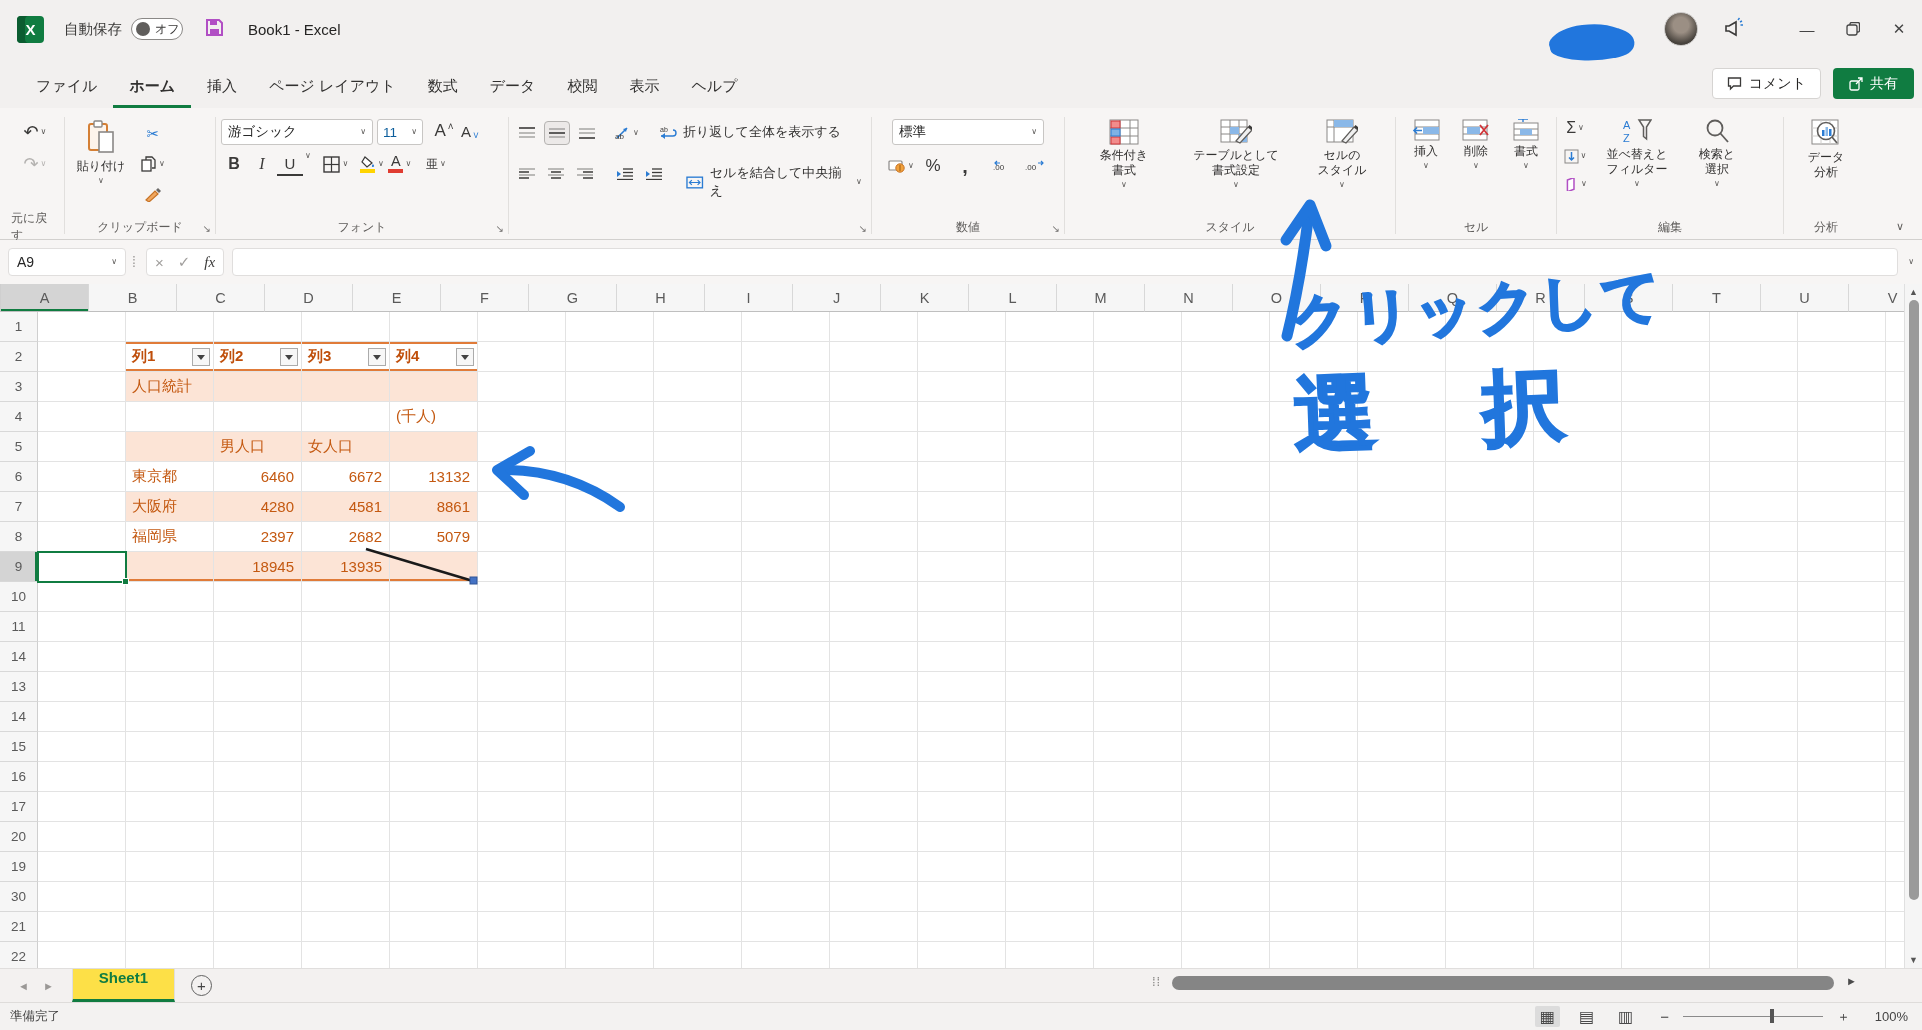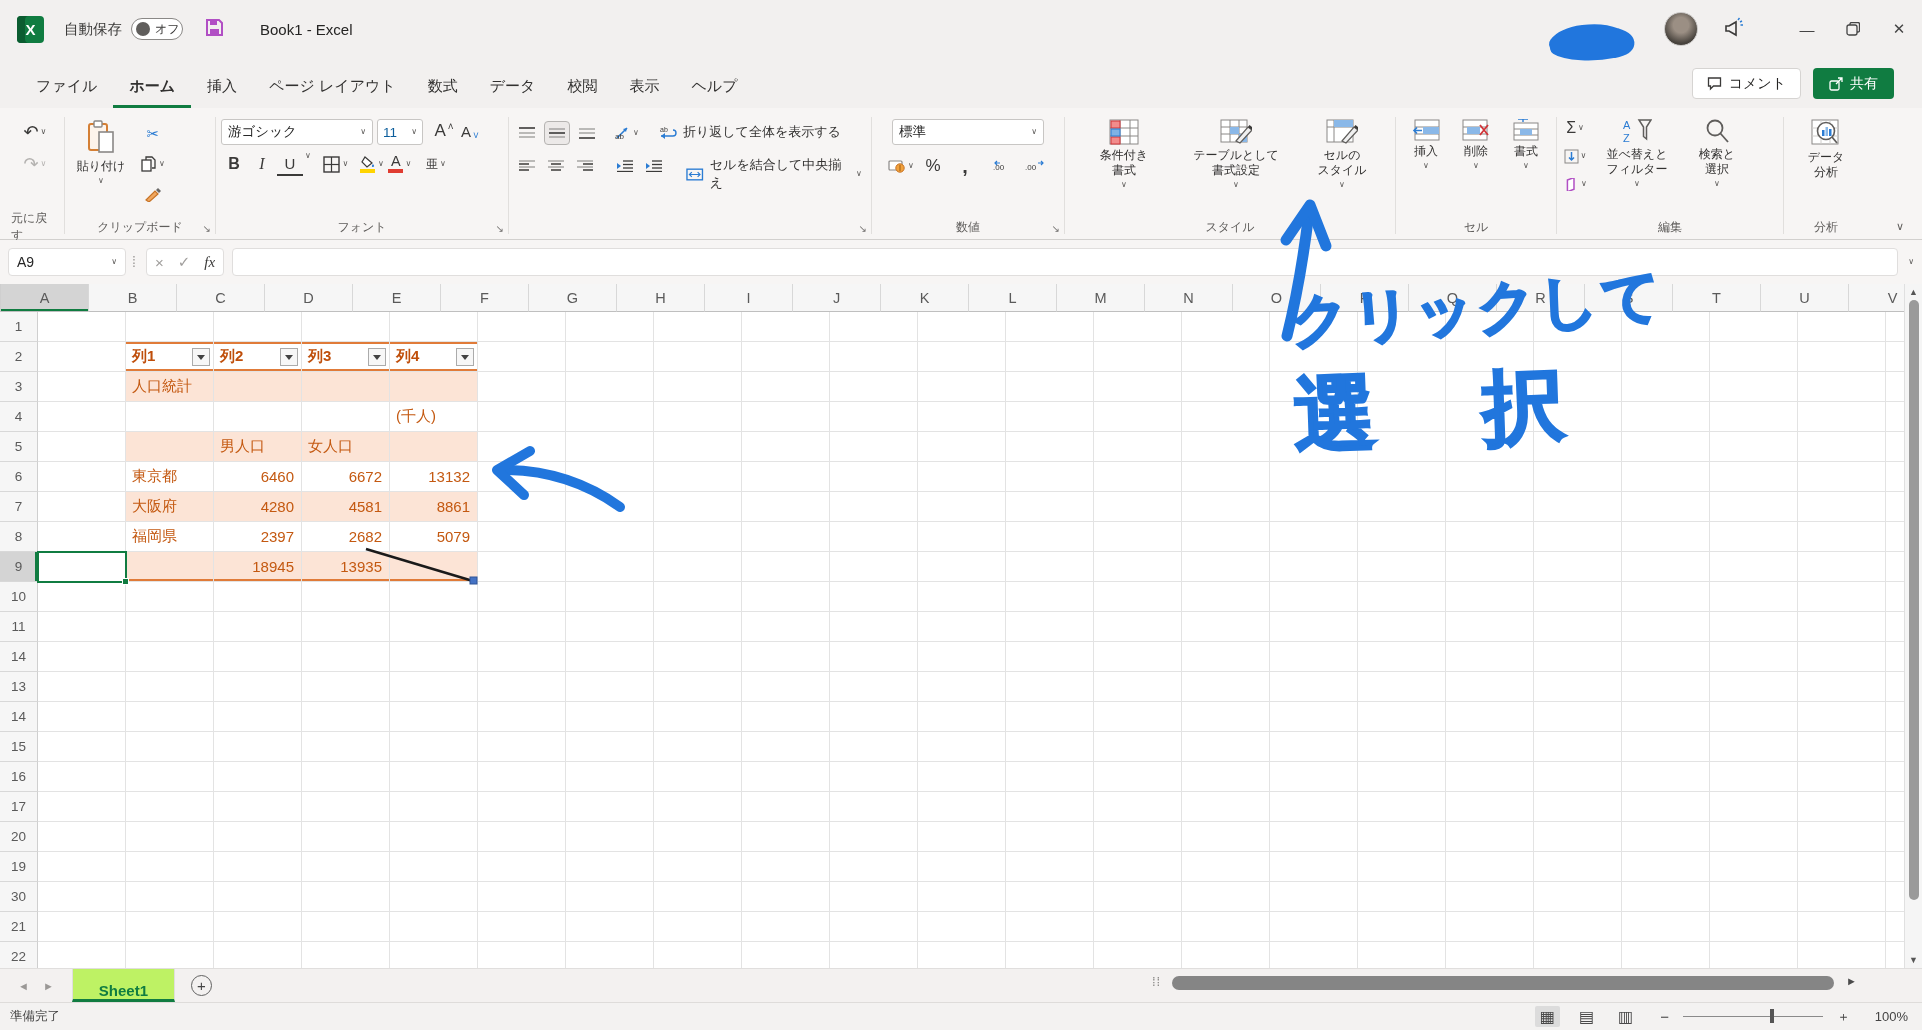--- a/index.html
+++ b/index.html
@@ -13,7 +13,7 @@
   .knob{width:14px;height:14px;border-radius:50%;background:#605e5c;margin-left:4px}
   .toggle span{font-size:12px;color:#3b3a39;margin-left:5px}
   .saveicon{margin-left:22px}
-  .doctitle{margin-left:36px;font-size:15px;color:#252423}
+  .doctitle{margin-left:24px;font-size:15px;color:#252423}
   .searchbox{position:absolute;left:716px;top:13px;width:514px;height:32px;background:#fff;border:1px solid #dcdad9;border-radius:4px;display:flex;align-items:center;justify-content:center;gap:8px;color:#5f5e5d;font-size:14.5px}
   .tb-right{position:absolute;right:0;top:0;height:58px;display:flex;align-items:center}
   .avatar{width:34px;height:34px;border-radius:50%;background:radial-gradient(circle at 50% 38%,#9b8f84 0 30%,#4a453f 70%,#2e2b27);border:1px solid #c9c7c5}

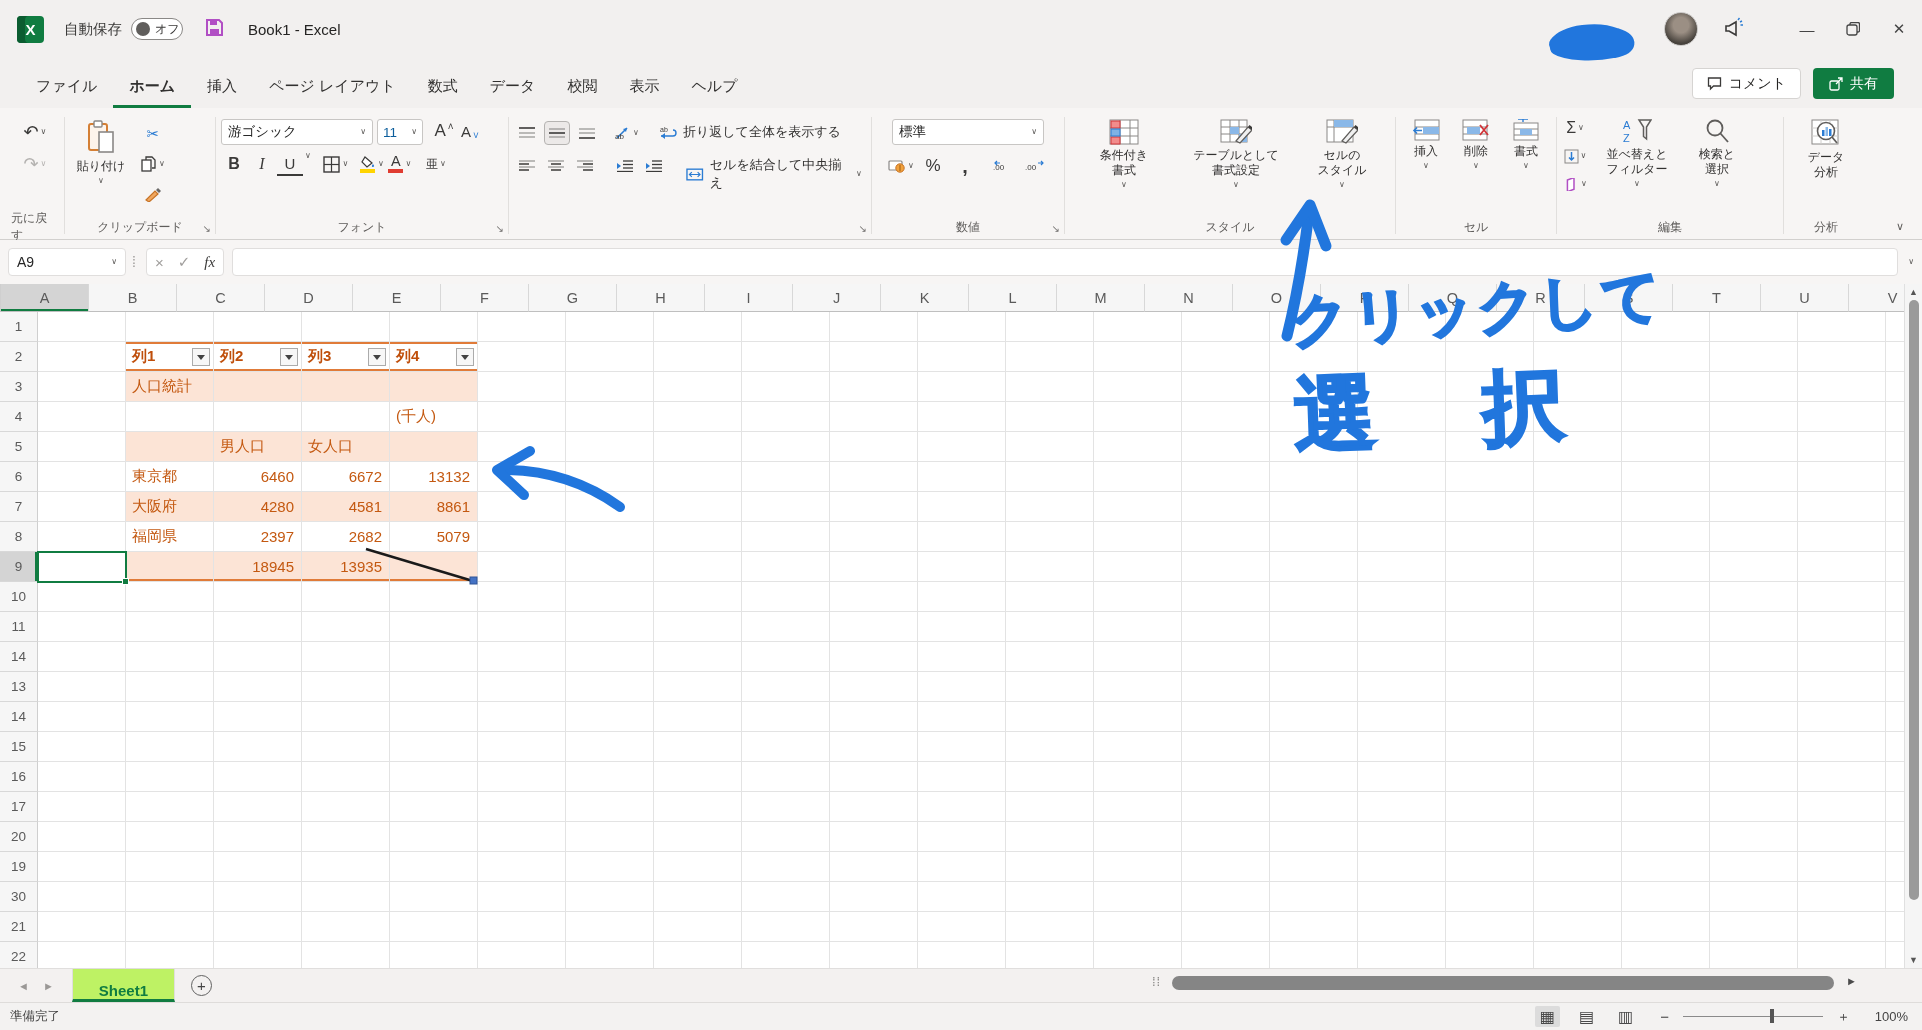--- a/index.html
+++ b/index.html
@@ -22,7 +22,7 @@
   .tabrow{position:absolute;top:58px;left:0;width:1922px;height:50px;background:#f2f0ef;display:flex;align-items:flex-end;padding-left:20px}
   .rtab{padding:10px 16px 12px;font-size:15px;color:#323130}
   .rtab.active{font-weight:bold;border-bottom:3px solid #107c41;padding-bottom:9px}
-  .tr-right{position:absolute;right:28px;top:10px;display:flex;gap:12px;align-items:center}
+  .tr-right{position:absolute;right:8px;top:10px;display:flex;gap:12px;align-items:center}
   .cmtbtn{height:31px;padding:0 14px;background:#fff;border:1px solid #d6d4d2;border-radius:4px;display:flex;align-items:center;gap:7px;font-size:14px;color:#252423}
   .sharebtn{height:31px;padding:0 16px;background:#107c41;border-radius:4px;display:flex;align-items:center;gap:7px;font-size:14px;color:#fff}
   

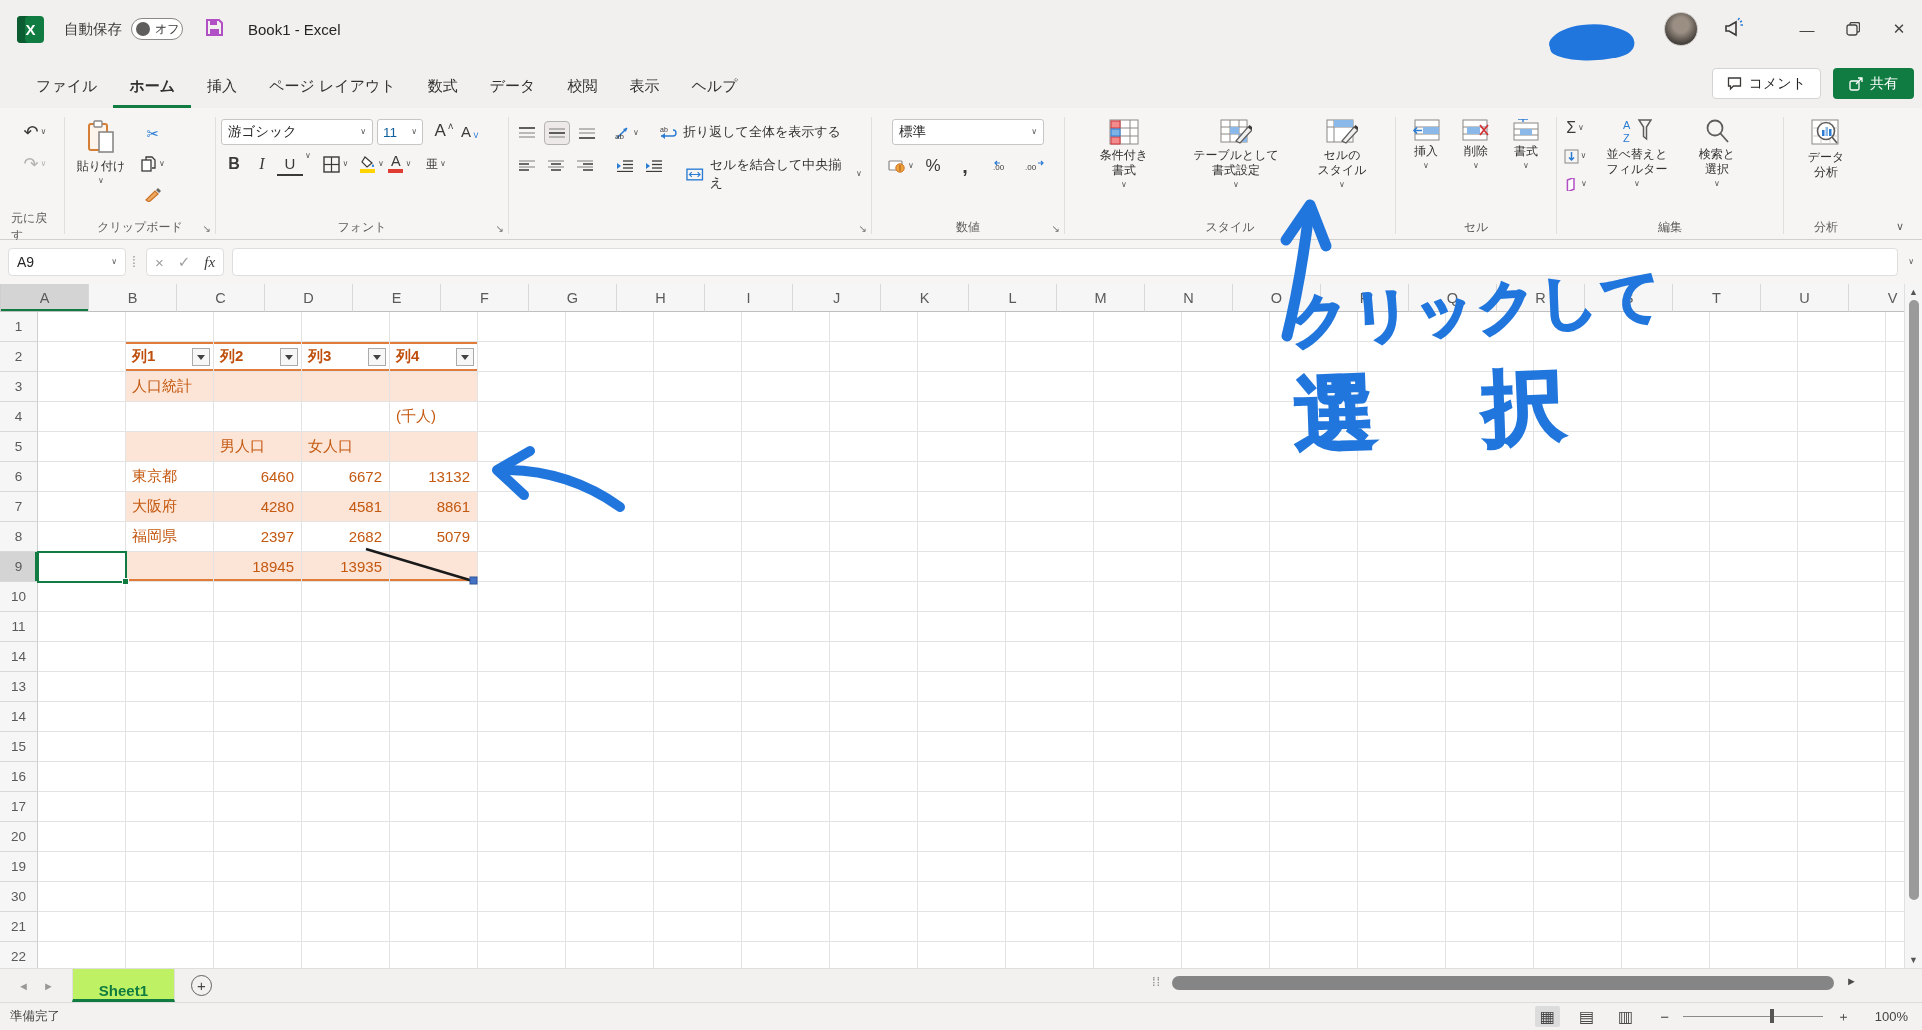--- a/index.html
+++ b/index.html
@@ -278,7 +278,7 @@
   <div class="sep"></div>
 
   <div class="grp" style="width:362px">
-    <div class="gcontent" style="flex-direction:column;gap:9px;padding-top:7px">
+    <div class="gcontent" style="flex-direction:column;gap:17px;padding-top:7px">
       <div class="iconrow" style="gap:4px">
         <div class="smico">
             <svg width="16" height="12" viewBox="0 0 16 12">

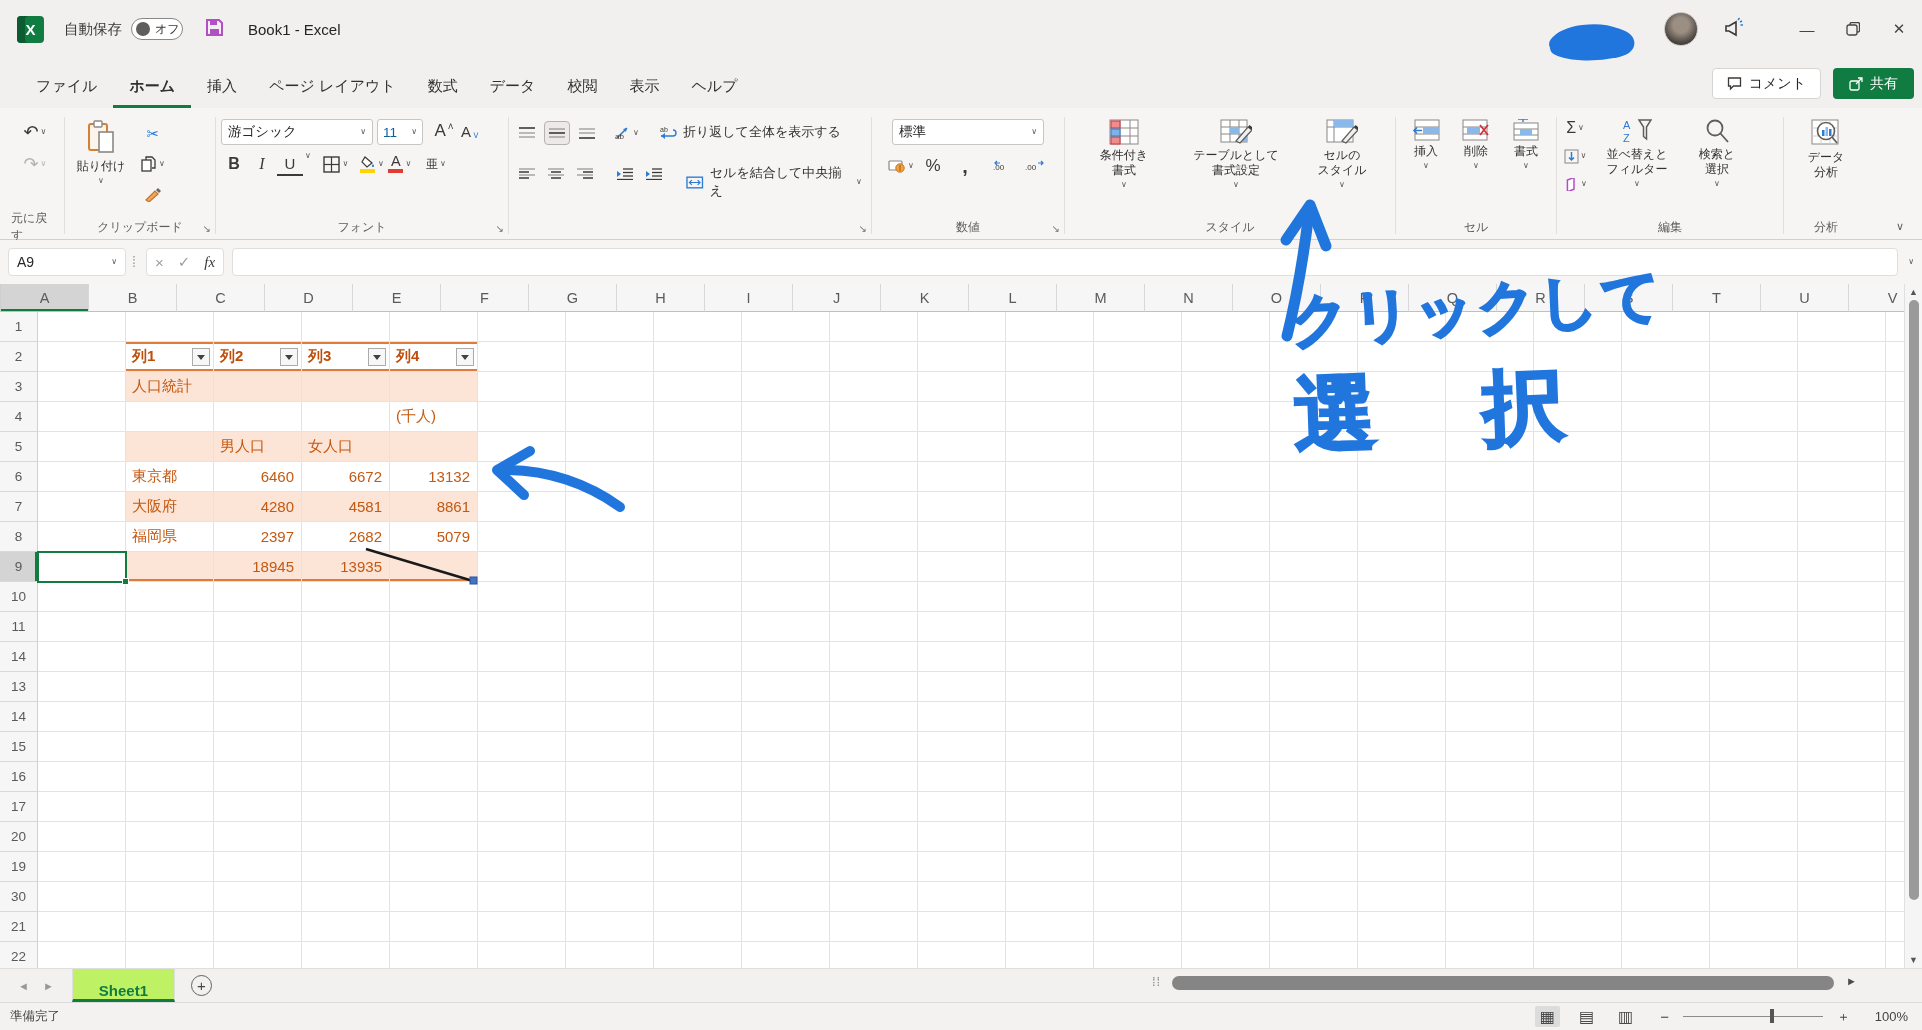--- a/index.html
+++ b/index.html
@@ -74,7 +74,7 @@
   
   .sheetbar{position:absolute;top:968px;left:0;width:1922px;height:34px;background:#f3f1f0;border-top:1px solid #e0dedd;display:flex;align-items:stretch}
   .navarrows{display:flex;align-items:center;gap:14px;padding:0 18px;color:#9a9896;font-size:11px}
-  .sheettab{background:#bef264;border-right:1px solid #e0dedd;border-left:1px solid #e0dedd;display:flex;align-items:flex-end;padding:0 26px;color:#107c41;font-weight:bold;font-size:15px;border-bottom:3px solid #107c41}
+  .sheettab{background:#fde047;border-right:1px solid #e0dedd;border-left:1px solid #e0dedd;display:flex;align-items:flex-start;padding:0 26px;color:#107c41;font-weight:bold;font-size:15px;border-bottom:3px solid #107c41}
   .addsheet{width:21px;height:21px;border:1.5px solid #616161;border-radius:50%;color:#444;display:flex;align-items:center;justify-content:center;font-size:15px;margin:auto 0 auto 16px}
   .hthumb{position:absolute;left:1172px;top:976px;width:662px;height:14px;background:#858585;border-radius:7px}
   .hsArrow{position:absolute;left:1846px;top:975px;color:#4a4a4a;font-size:11px}

